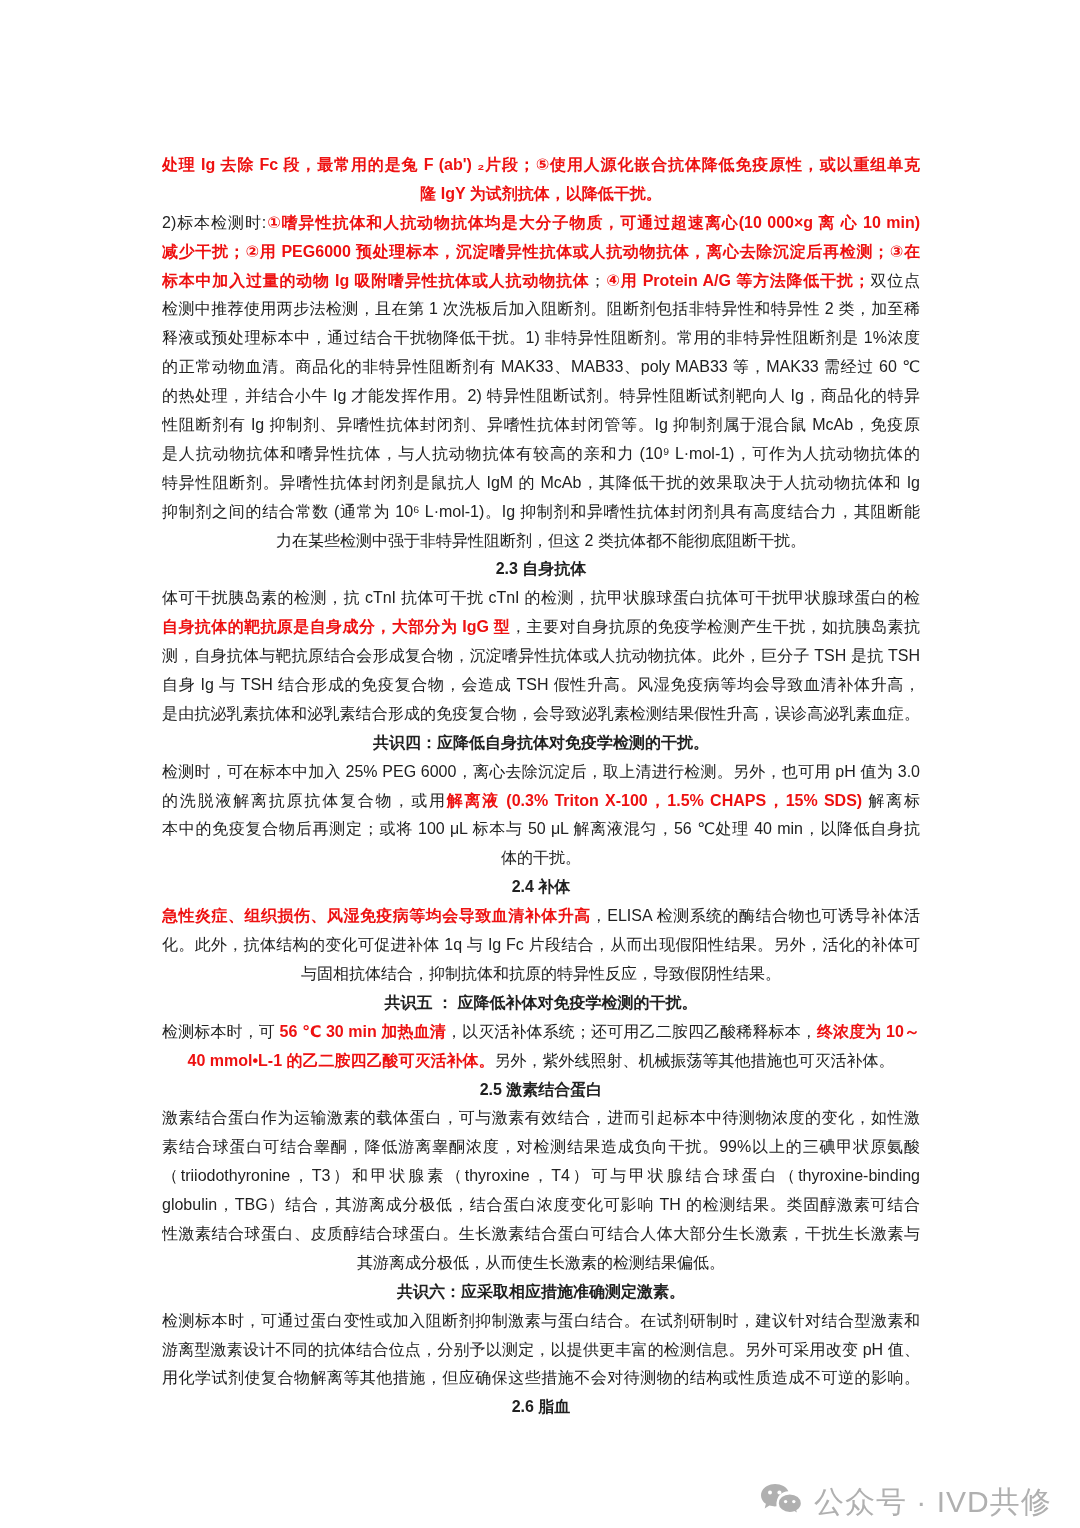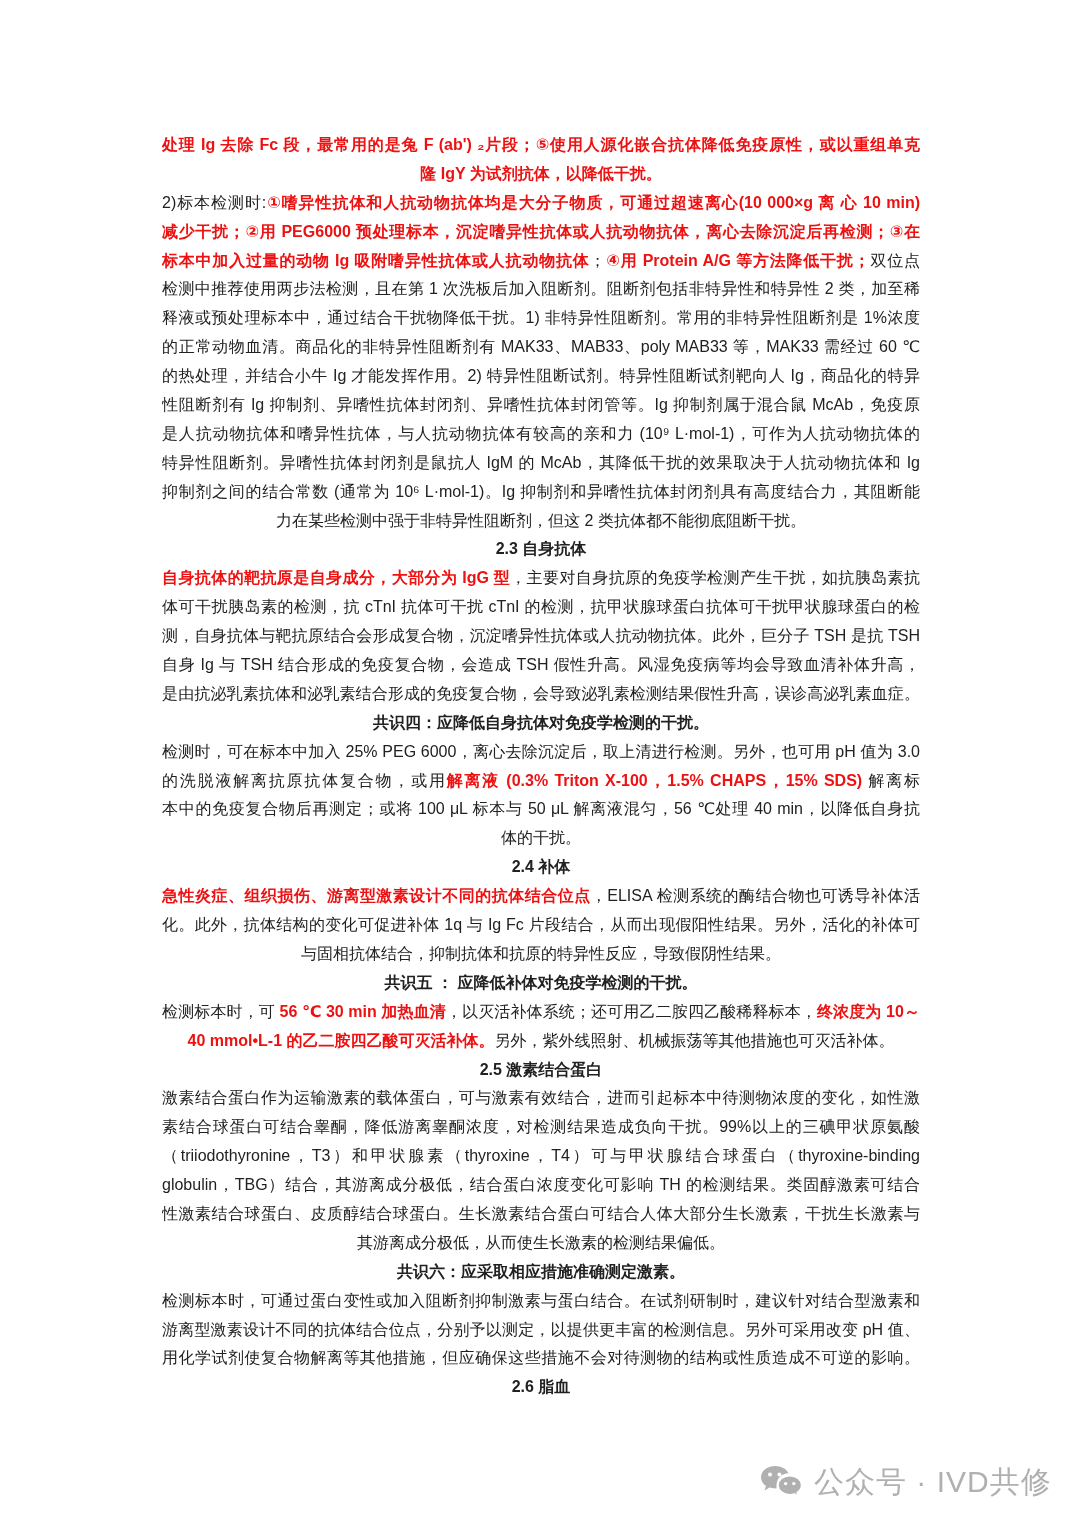--- a/index.html
+++ b/index.html
@@ -18,6 +18,7 @@
     position: absolute;
     inset: 0;
     background: var(--page-bg, #ffffff);
+    margin-top: 20px;
   }
   .doc {
     position: absolute;

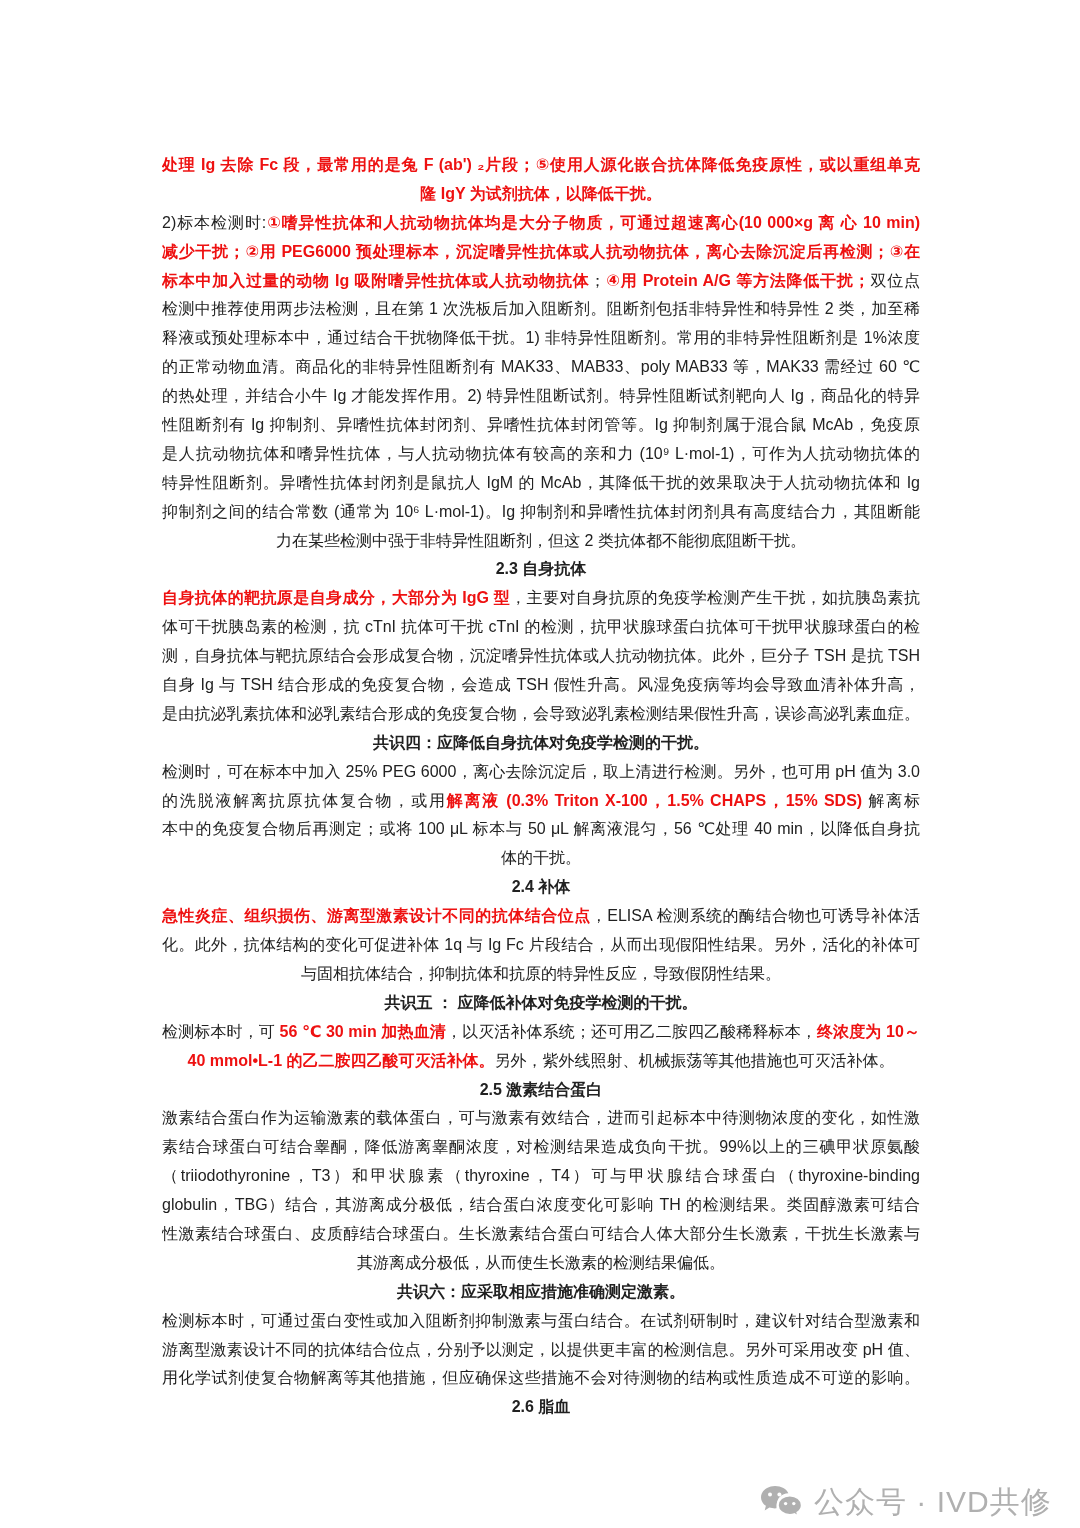--- a/index.html
+++ b/index.html
@@ -87,8 +87,8 @@
       <div class="line j"><span>抑制剂之间的结合常数 (通常为 10⁶ L·mol-1)。Ig 抑制剂和异嗜性抗体封闭剂具有高度结合力，其阻断能</span></div>
       <div class="line"><span>力在某些检测中强于非特异性阻断剂，但这 2 类抗体都不能彻底阻断干扰。</span></div>
       <div class="line"><span class="bold">2.3 自身抗体</span></div>
+      <div class="line j"><span>体可干扰胰岛素的检测，抗 cTnI 抗体可干扰 cTnI 的检测，抗甲状腺球蛋白抗体可干扰甲状腺球蛋白的检</span></div>
       <div class="line j"><span class="red">自身抗体的靶抗原是自身成分，大部分为 IgG 型</span><span>，主要对自身抗原的免疫学检测产生干扰，如抗胰岛素抗</span></div>
-      <div class="line j"><span>体可干扰胰岛素的检测，抗 cTnI 抗体可干扰 cTnI 的检测，抗甲状腺球蛋白抗体可干扰甲状腺球蛋白的检</span></div>
       <div class="line j"><span>测，自身抗体与靶抗原结合会形成复合物，沉淀嗜异性抗体或人抗动物抗体。此外，巨分子 TSH 是抗 TSH</span></div>
       <div class="line j"><span>自身 Ig 与 TSH 结合形成的免疫复合物，会造成 TSH 假性升高。风湿免疫病等均会导致血清补体升高，</span></div>
       <div class="line j"><span>是由抗泌乳素抗体和泌乳素结合形成的免疫复合物，会导致泌乳素检测结果假性升高，误诊高泌乳素血症。</span></div>

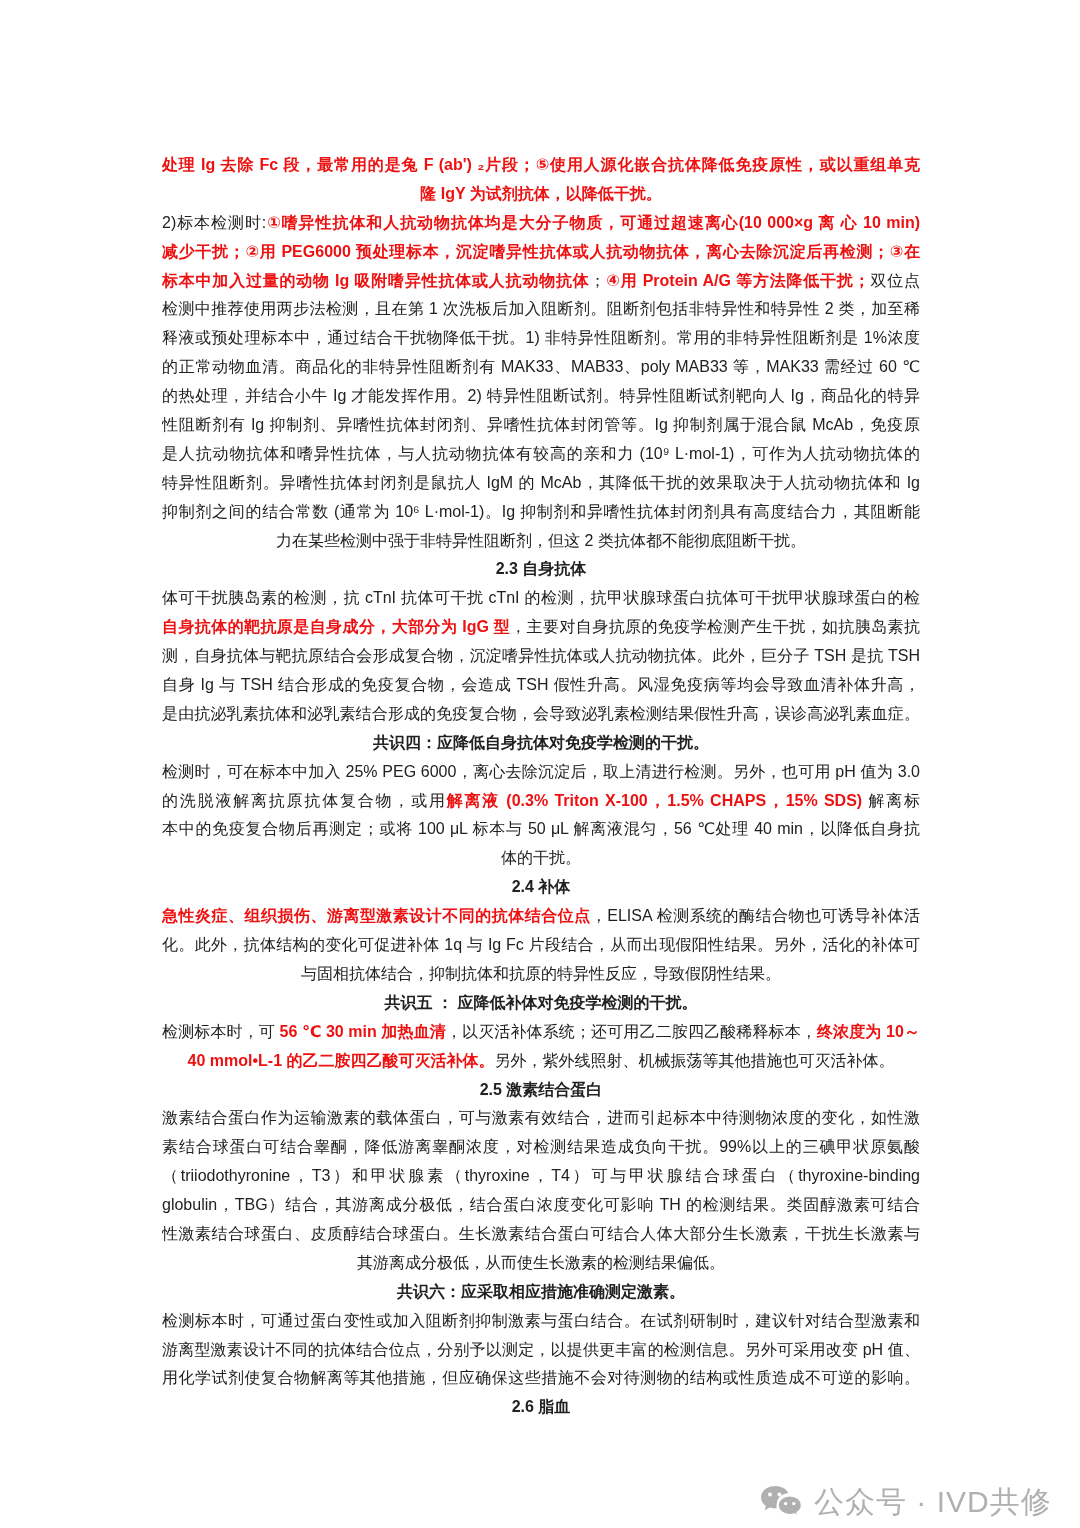--- a/index.html
+++ b/index.html
@@ -98,7 +98,7 @@
       <div class="line j"><span>本中的免疫复合物后再测定；或将 100 μL 标本与 50 μL 解离液混匀，56 ℃处理 40 min，以降低自身抗</span></div>
       <div class="line"><span>体的干扰。</span></div>
       <div class="line"><span class="bold">2.4 补体</span></div>
-      <div class="line j"><span class="red">急性炎症、组织损伤、游离型激素设计不同的抗体结合位点</span><span>，ELISA 检测系统的酶结合物也可诱导补体活</span></div>
+      <div class="line j"><span class="red">急性炎症、组织损伤、风湿免疫病等均会导致血清补体升高</span><span>，ELISA 检测系统的酶结合物也可诱导补体活</span></div>
       <div class="line j"><span>化。此外，抗体结构的变化可促进补体 1q 与 Ig Fc 片段结合，从而出现假阳性结果。另外，活化的补体可</span></div>
       <div class="line"><span>与固相抗体结合，抑制抗体和抗原的特异性反应，导致假阴性结果。</span></div>
       <div class="line"><span class="bold">共识五 ： 应降低补体对免疫学检测的干扰。</span></div>

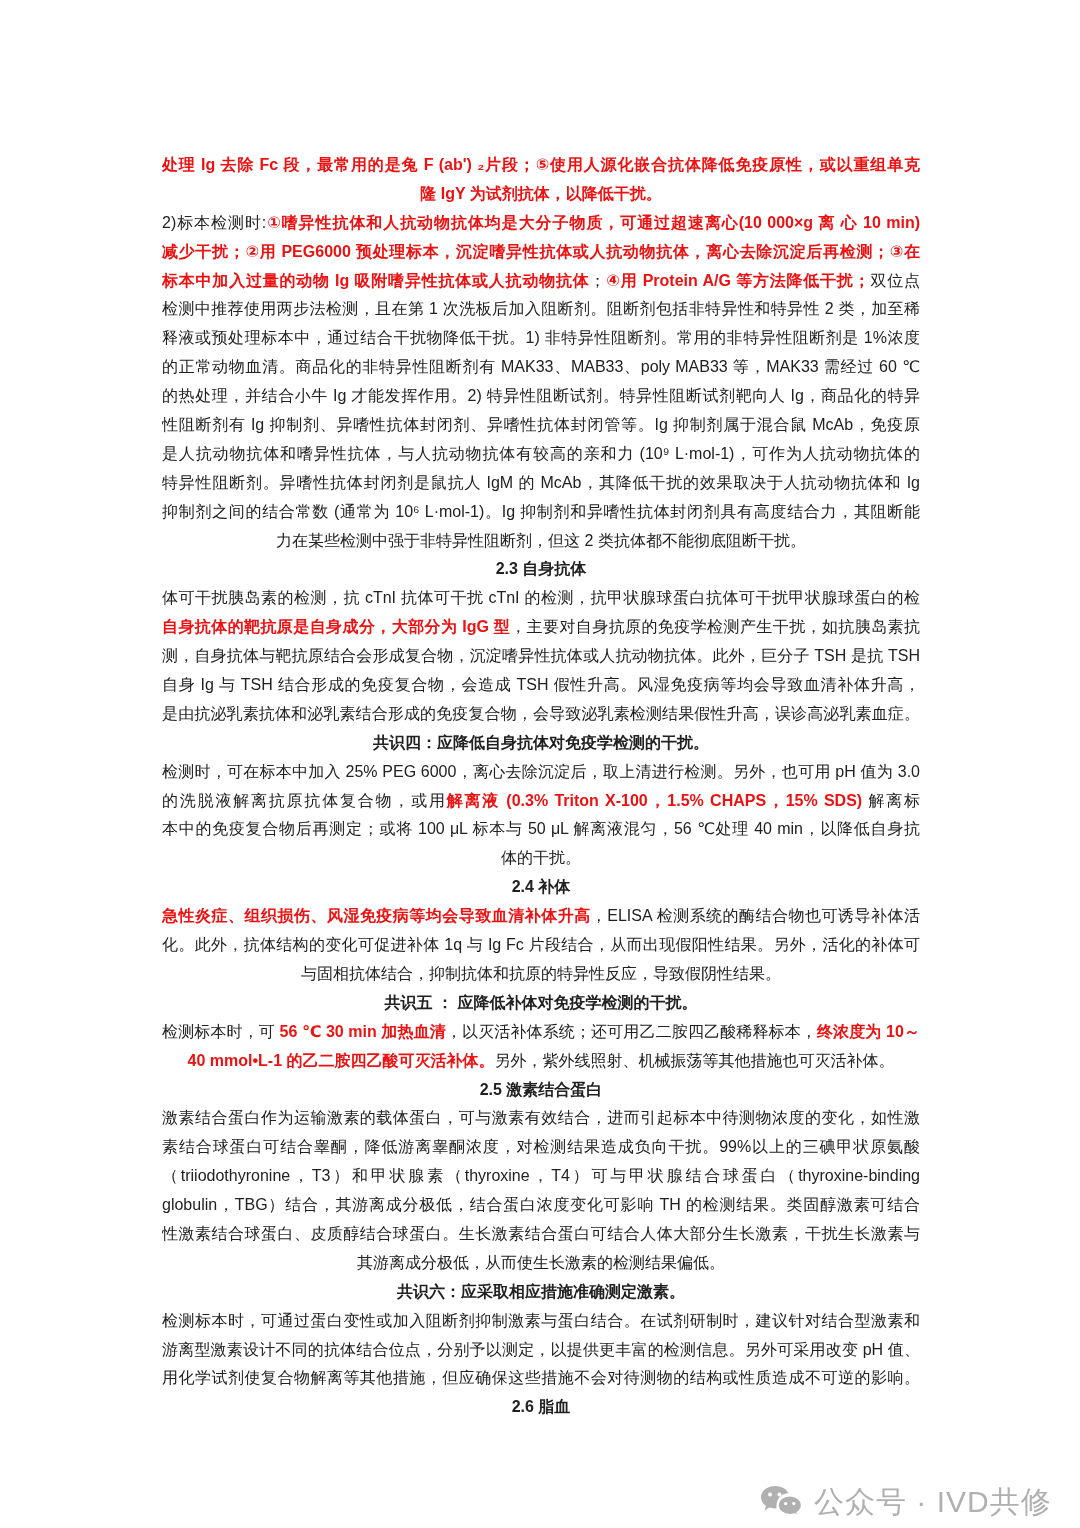--- a/index.html
+++ b/index.html
@@ -52,7 +52,6 @@
     top: 1462px;
     height: 40px;
     display: flex;
-    align-items: center;
     gap: 12px;
     color: var(--wm, #b0b0b0);
     font-size: 30px;

